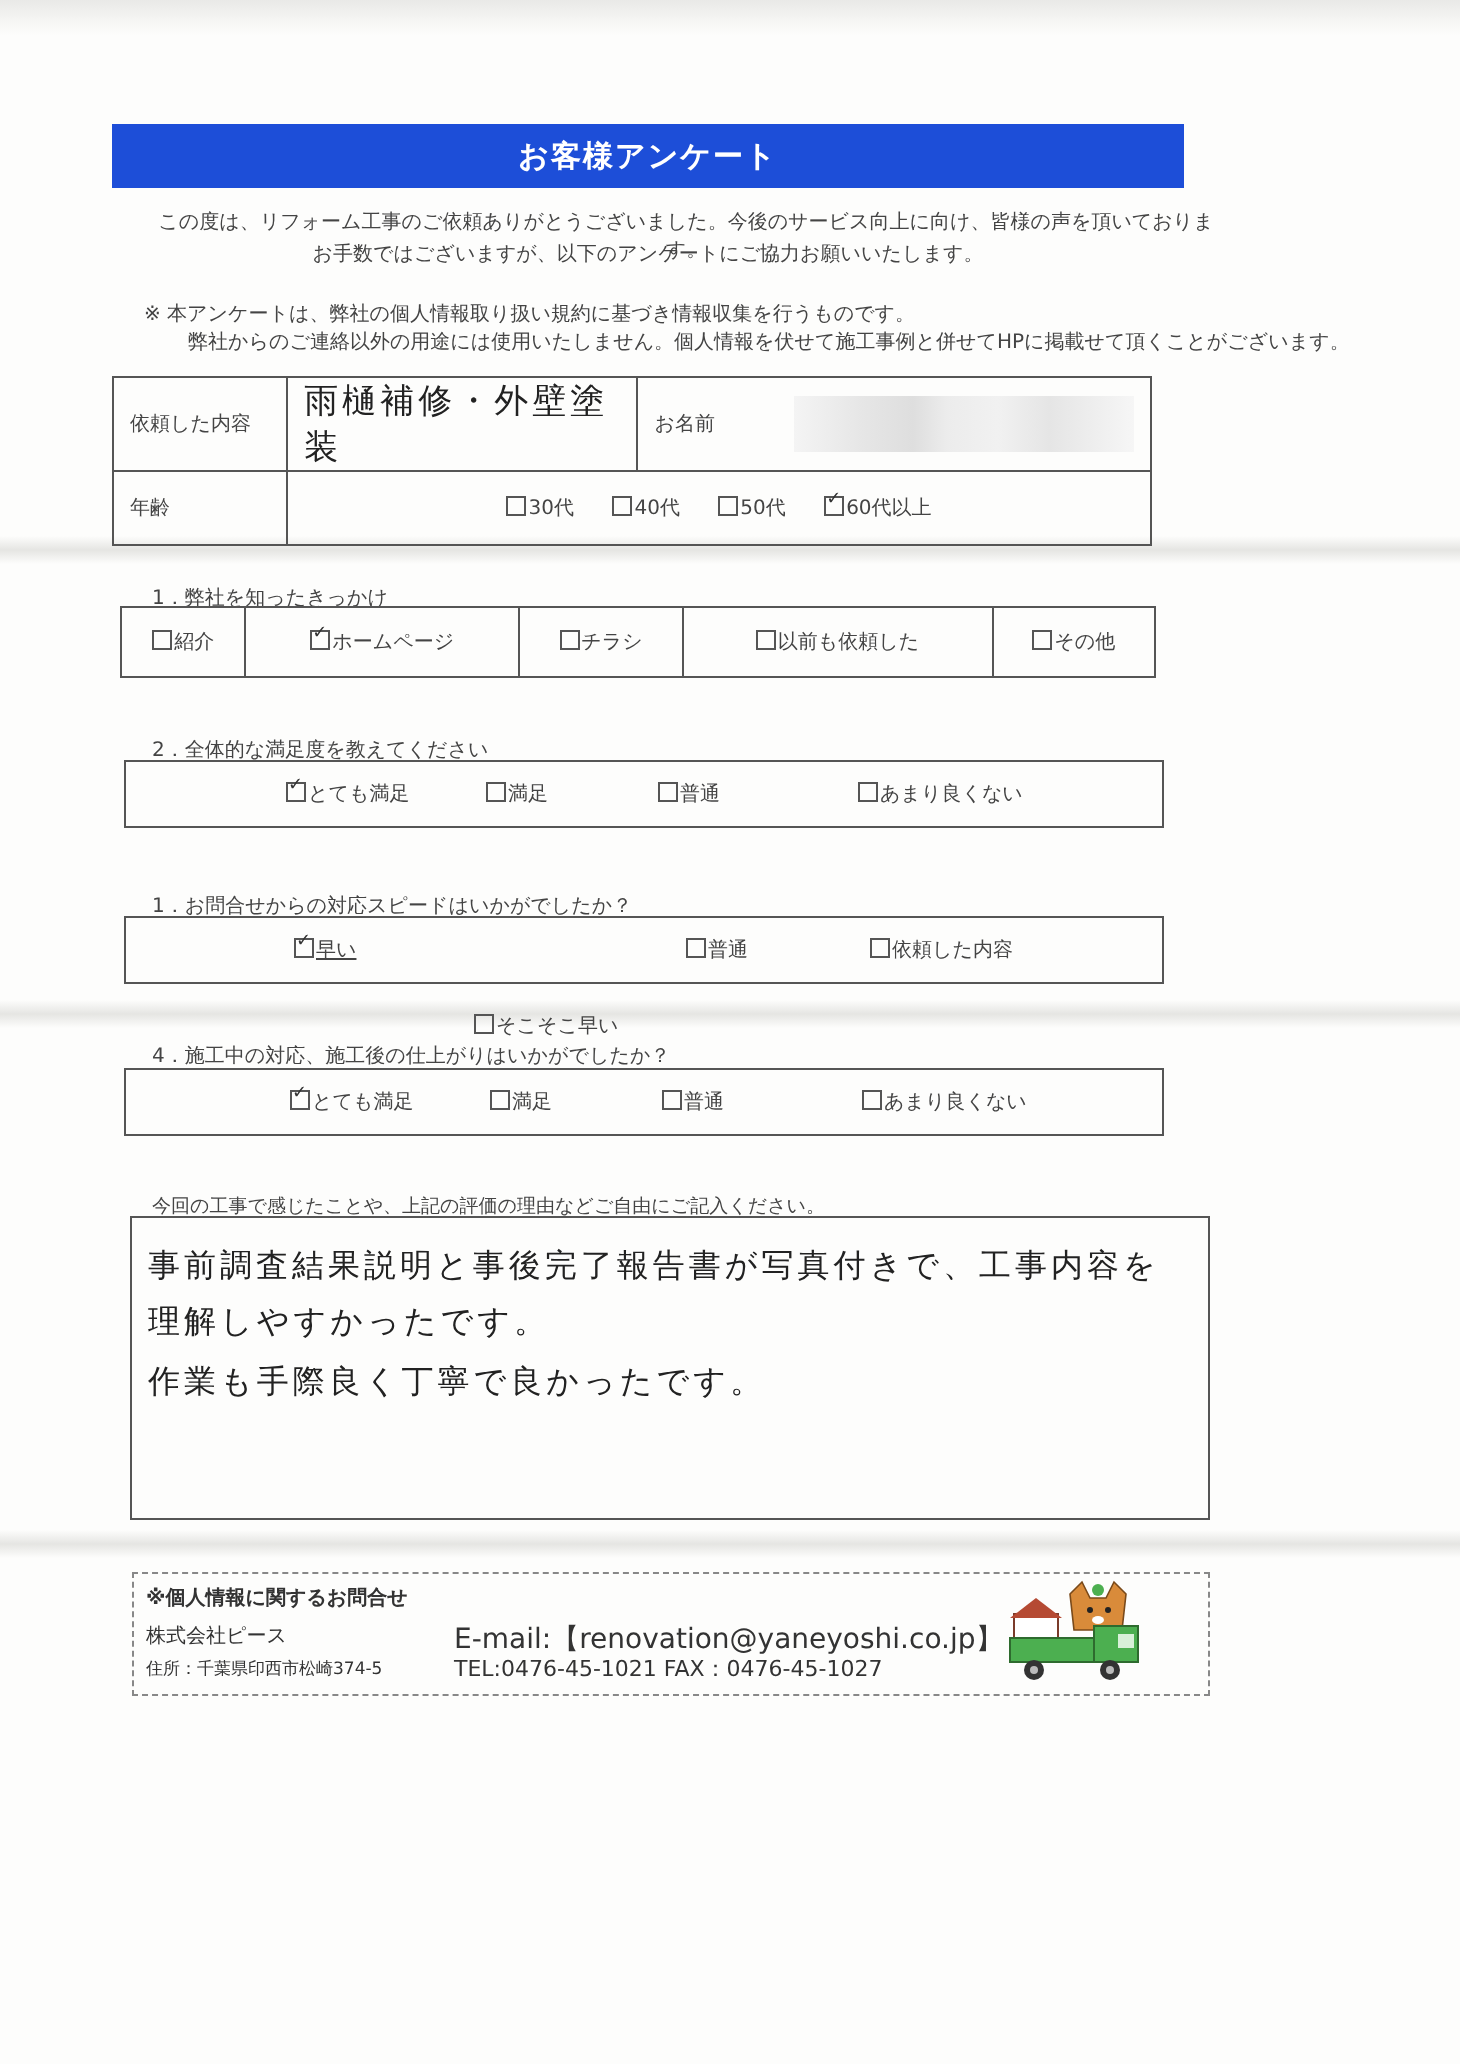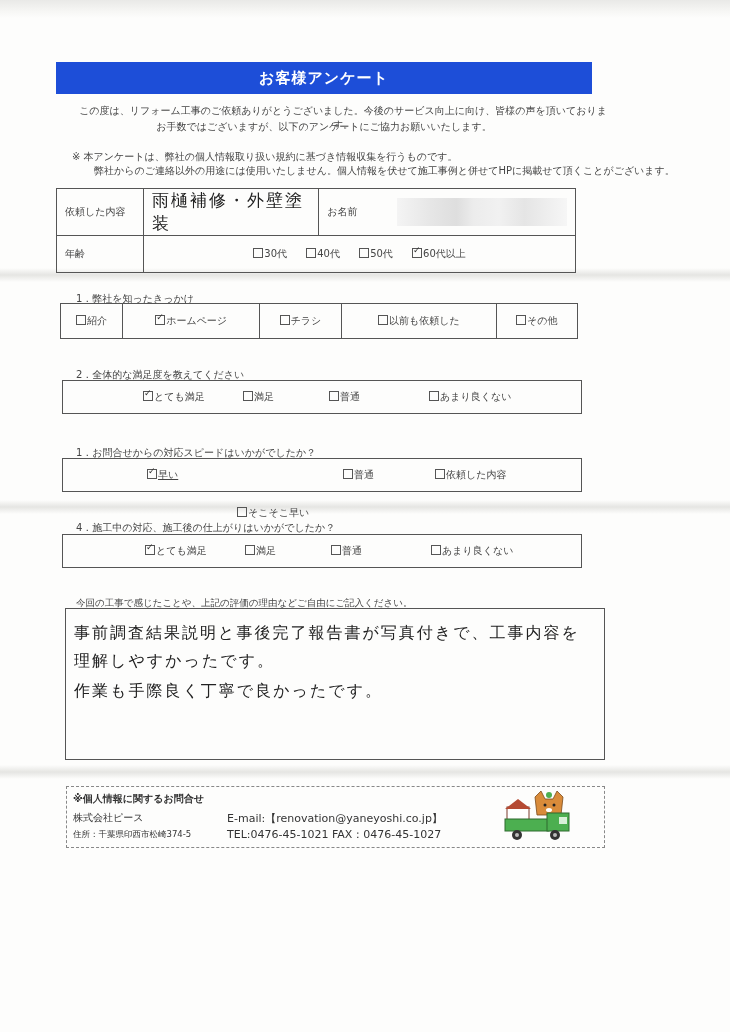--- a/index.html
+++ b/index.html
@@ -151,7 +151,7 @@
   <div class="f" style="left:6px; top:5px; font-weight:bold;">※個人情報に関するお問合せ</div>
   <div class="f" style="left:6px; top:24px;">株式会社ピース</div>
   <div class="f" style="left:6px; top:42px; font-size:8.5px;">住所：千葉県印西市松崎374-5</div>
-  <div class="f" style="left:160px; top:24px; font-size:11px;">E-mail:【renovation@yaneyoshi.co.jp】</div>
+  <div class="f" style="left:160px; top:24px; font-size:14px;">E-mail:【renovation@yaneyoshi.co.jp】</div>
   <div class="f" style="left:160px; top:40px; font-size:11px;">TEL:0476-45-1021  FAX：0476-45-1027</div>
   <svg class="mascot" viewBox="0 0 70 56">
     <rect x="4" y="18" width="22" height="14" fill="#fff" stroke="#7a3b2a" stroke-width="1"></rect>

